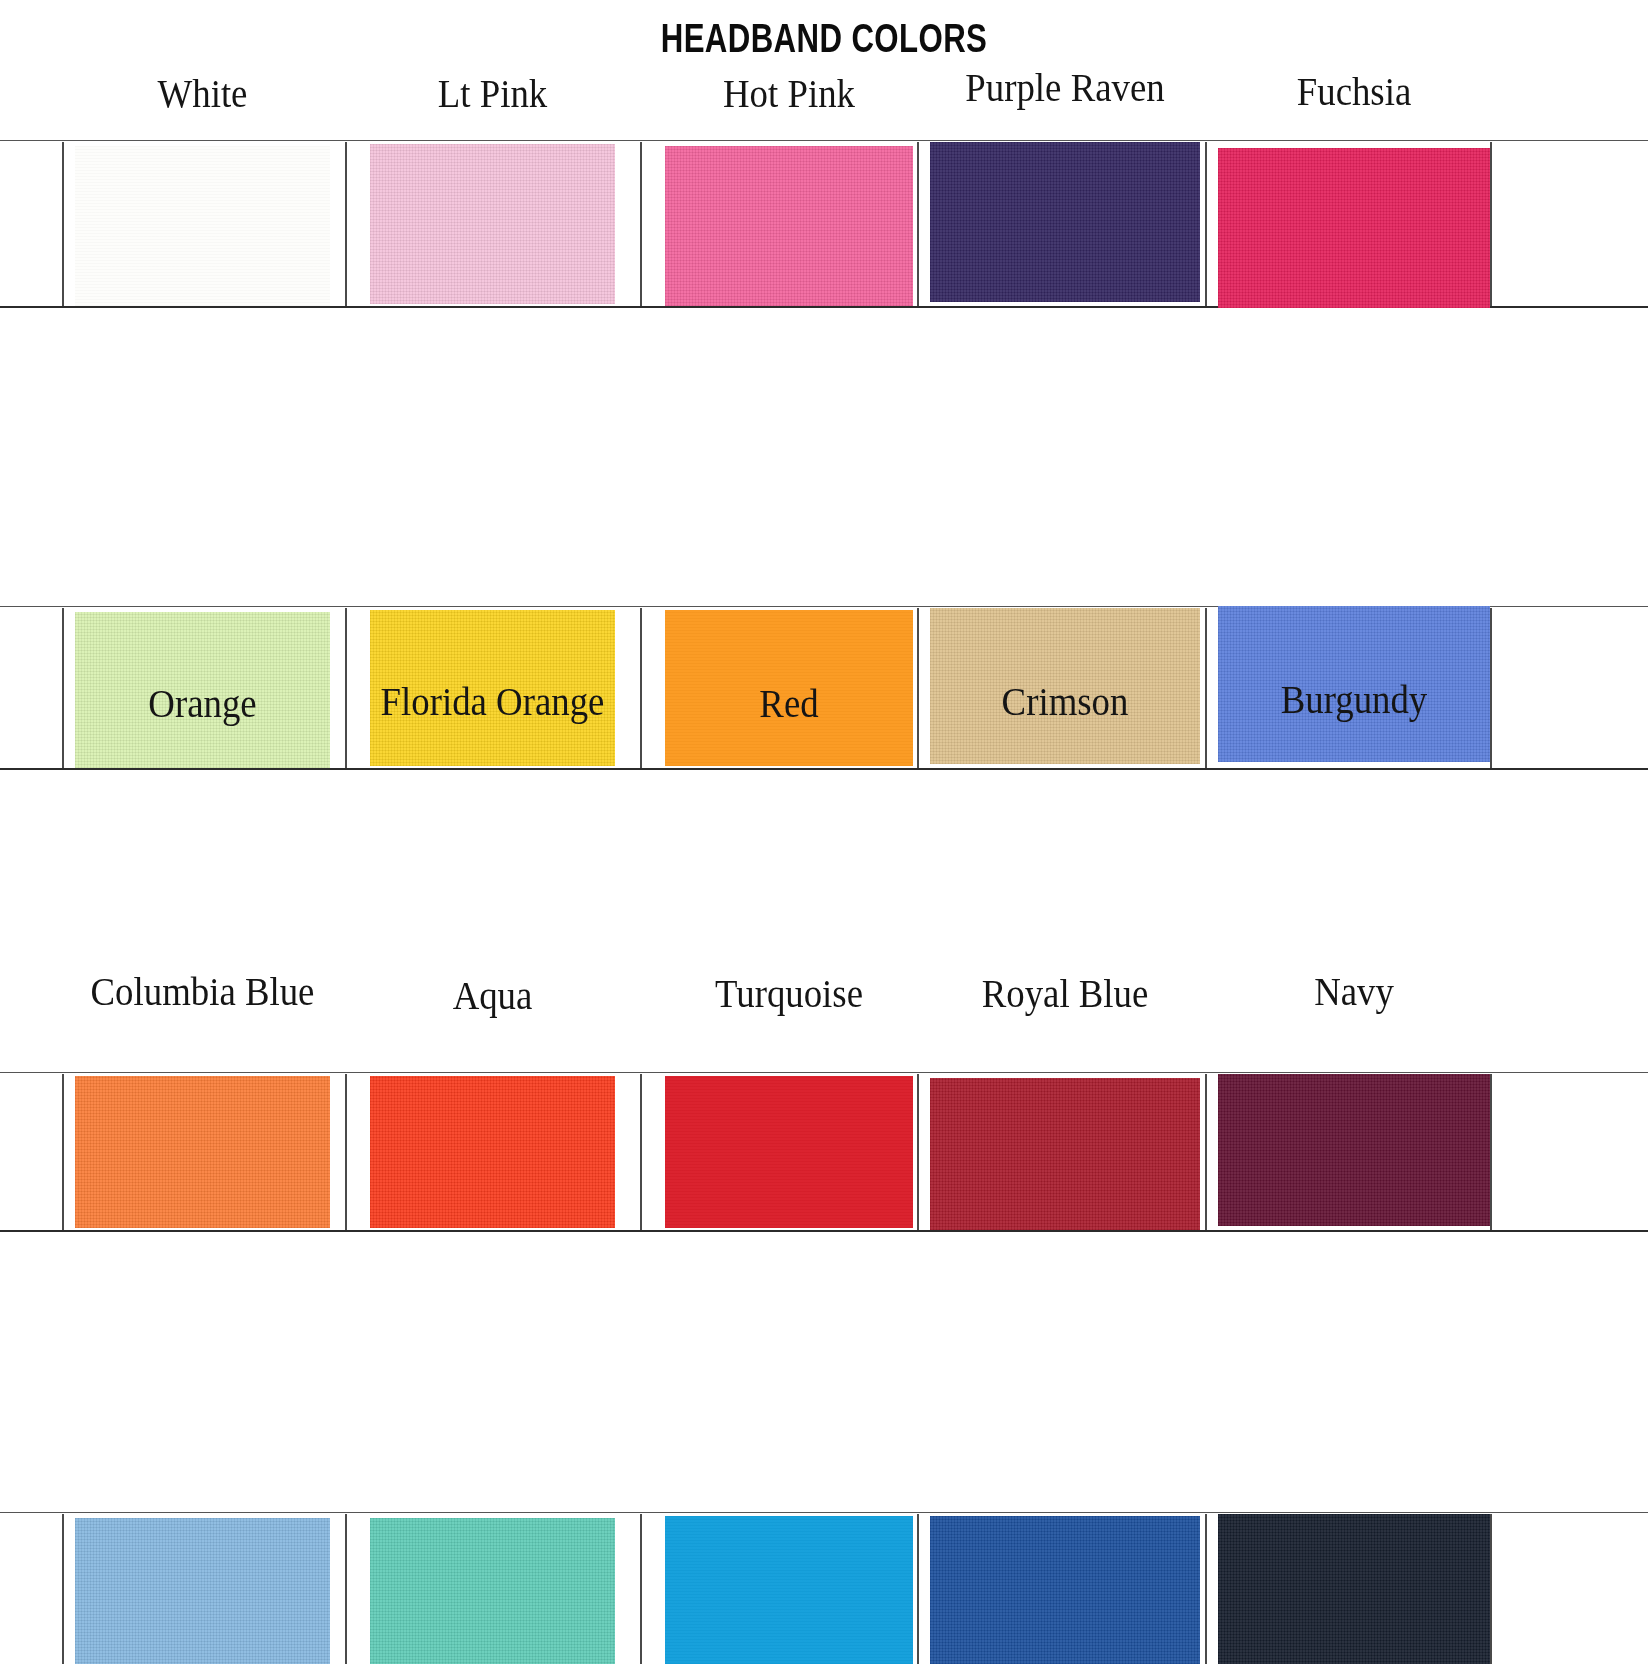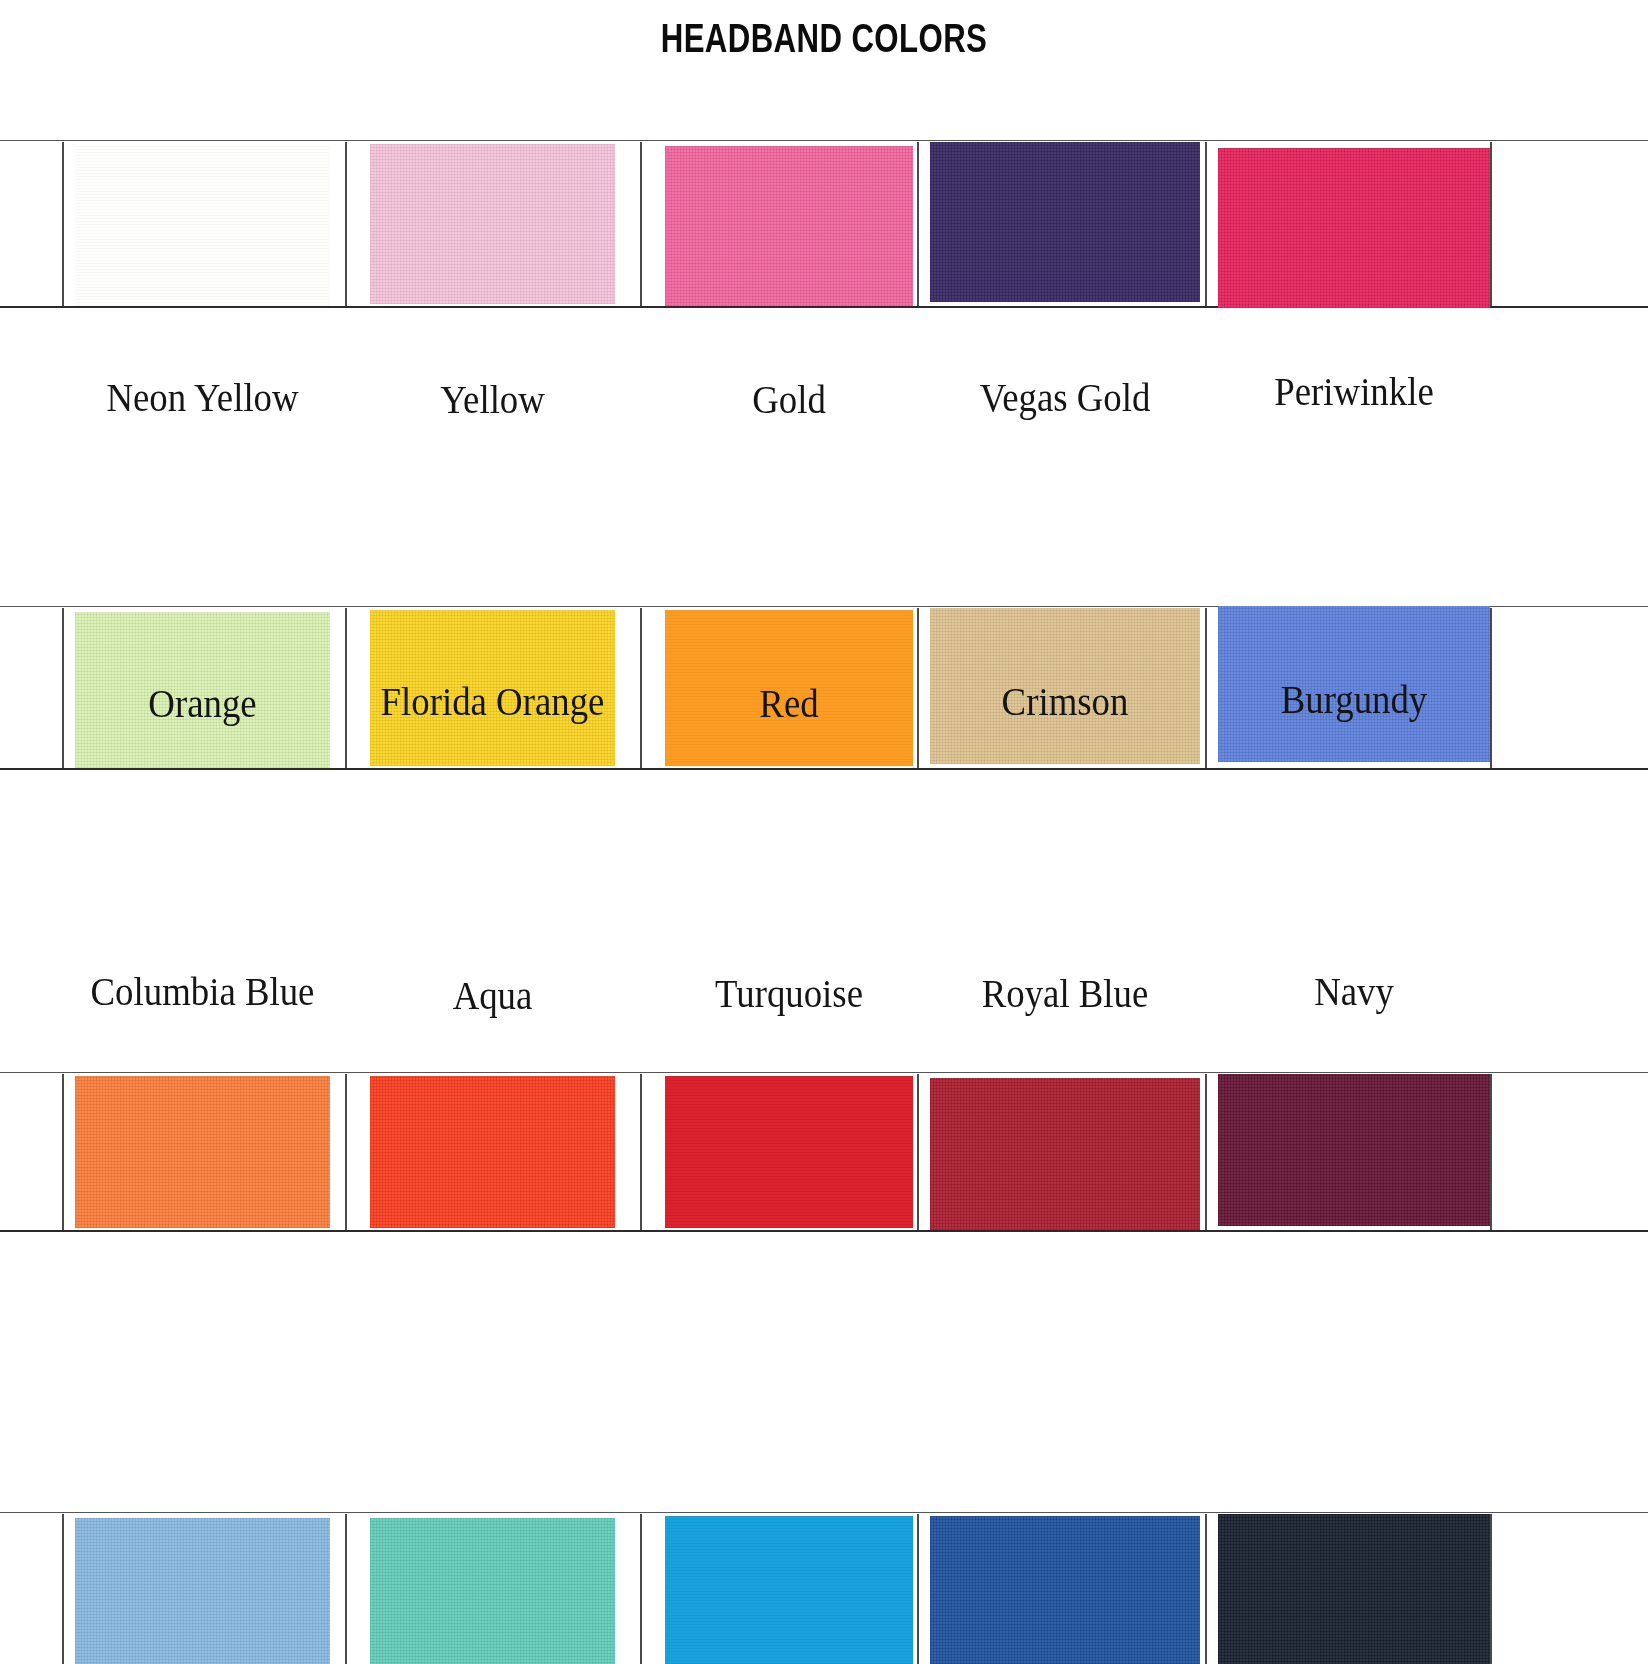--- a/index.html
+++ b/index.html
@@ -114,6 +114,13 @@
   <div class="chart-title">HEADBAND COLORS</div>
 
   <div id="rows-host">
+      <div class="row" style="top: 68px; height: 56px;">
+        <div class="label" style="left: 20px; width: 365px; top: 0px;">White</div>
+        <div class="label" style="left: 315px; width: 355px; top: 0px;">Lt Pink</div>
+        <div class="label" style="left: 610px; width: 358px; top: 0px;">Hot Pink</div>
+        <div class="label" style="left: 875px; width: 380px; top: -6px;">Purple Raven</div>
+        <div class="label" style="left: 1163px; width: 382px; top: -2px;">Fuchsia</div>
+      </div>
       <div class="row swatch-strip" style="top: 144px; height: 160px;">
         <div class="rule thin" style="top: -4px;"></div>
         <div class="rule" style="top: 162px;"></div>

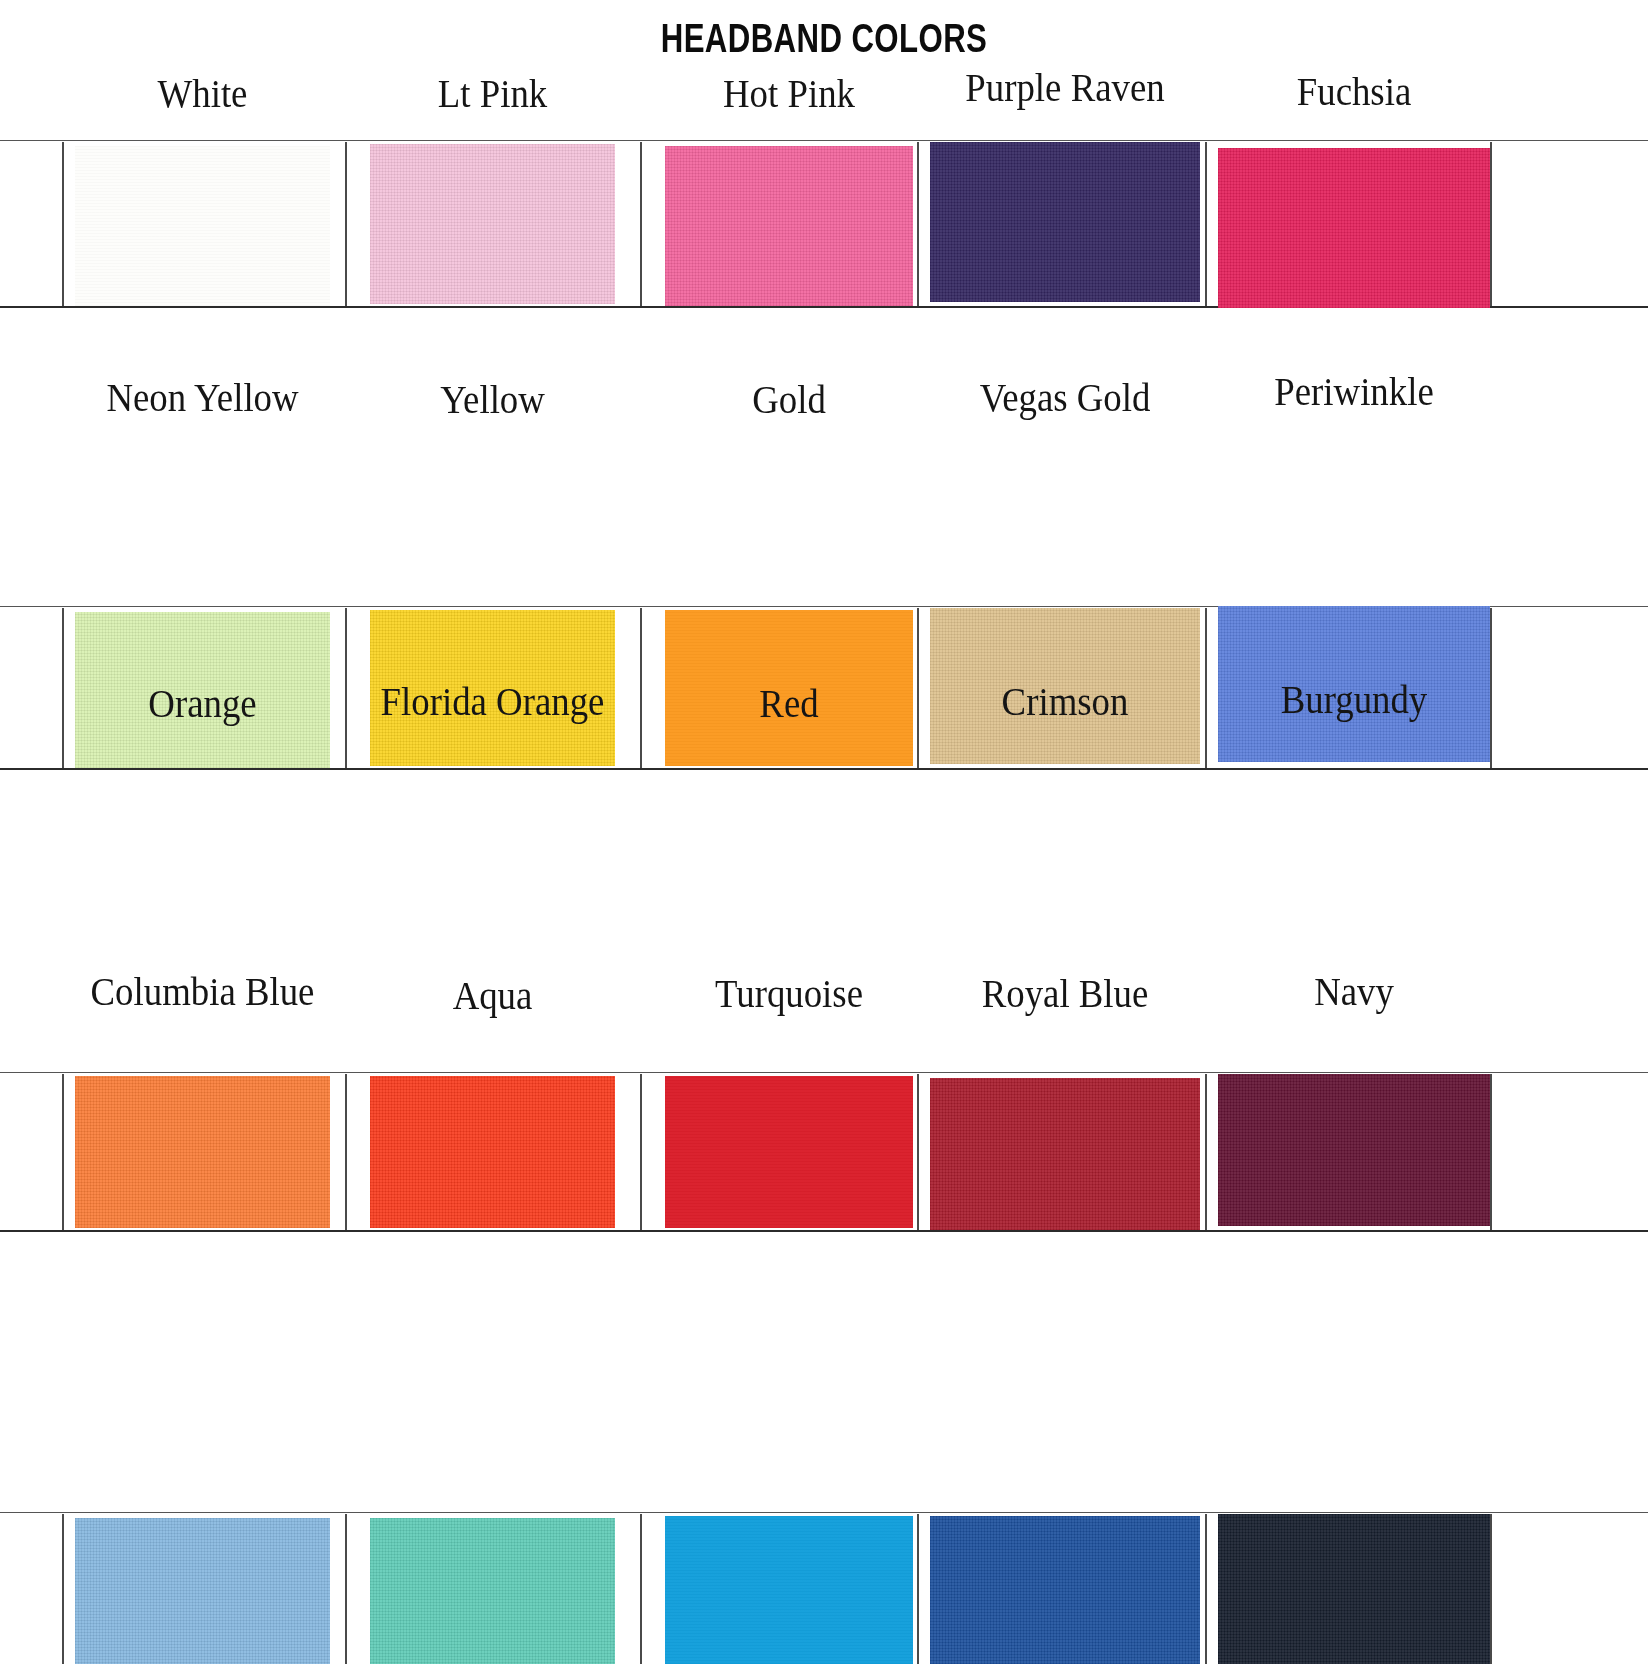--- a/index.html
+++ b/index.html
@@ -146,13 +146,6 @@
           <div class="fabric" style="background: rgb(228, 32, 91);"></div>
         </div>
       </div>
-      <div class="row" style="top: 372px; height: 56px;">
-        <div class="label" style="left: 20px; width: 365px; top: 0px;">Neon Yellow</div>
-        <div class="label" style="left: 315px; width: 355px; top: 2px;">Yellow</div>
-        <div class="label" style="left: 610px; width: 358px; top: 2px;">Gold</div>
-        <div class="label" style="left: 875px; width: 380px; top: 0px;">Vegas Gold</div>
-        <div class="label" style="left: 1163px; width: 382px; top: -6px;">Periwinkle</div>
-      </div>
       <div class="row swatch-strip" style="top: 450px; height: 156px;">
         <div class="rule thin" style="top: -4px;"></div>
         <div class="rule" style="top: 158px;"></div>

